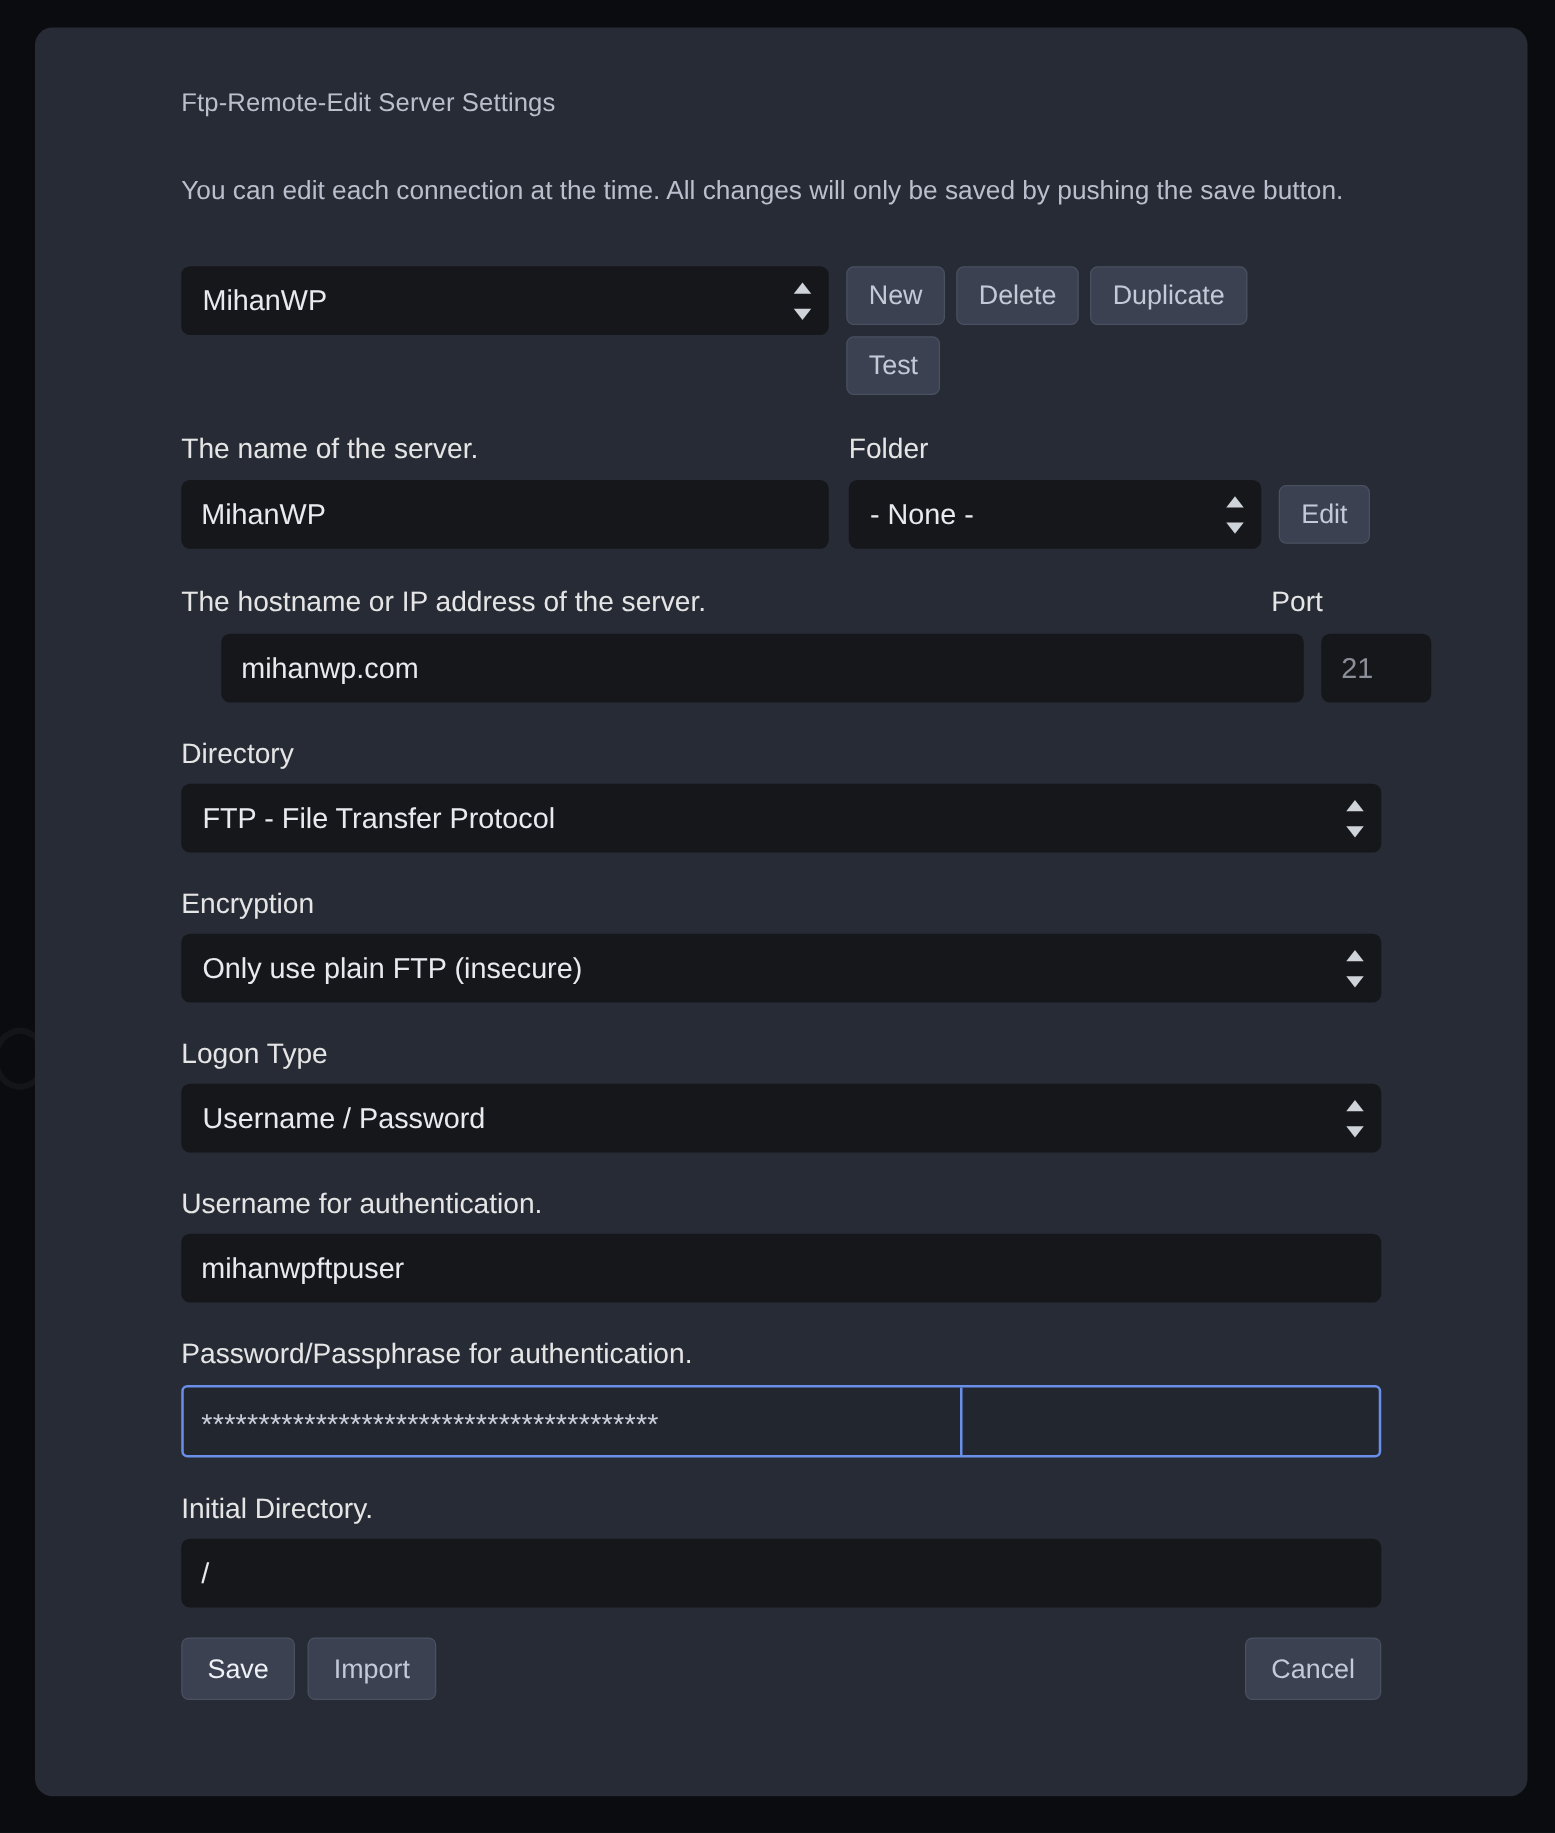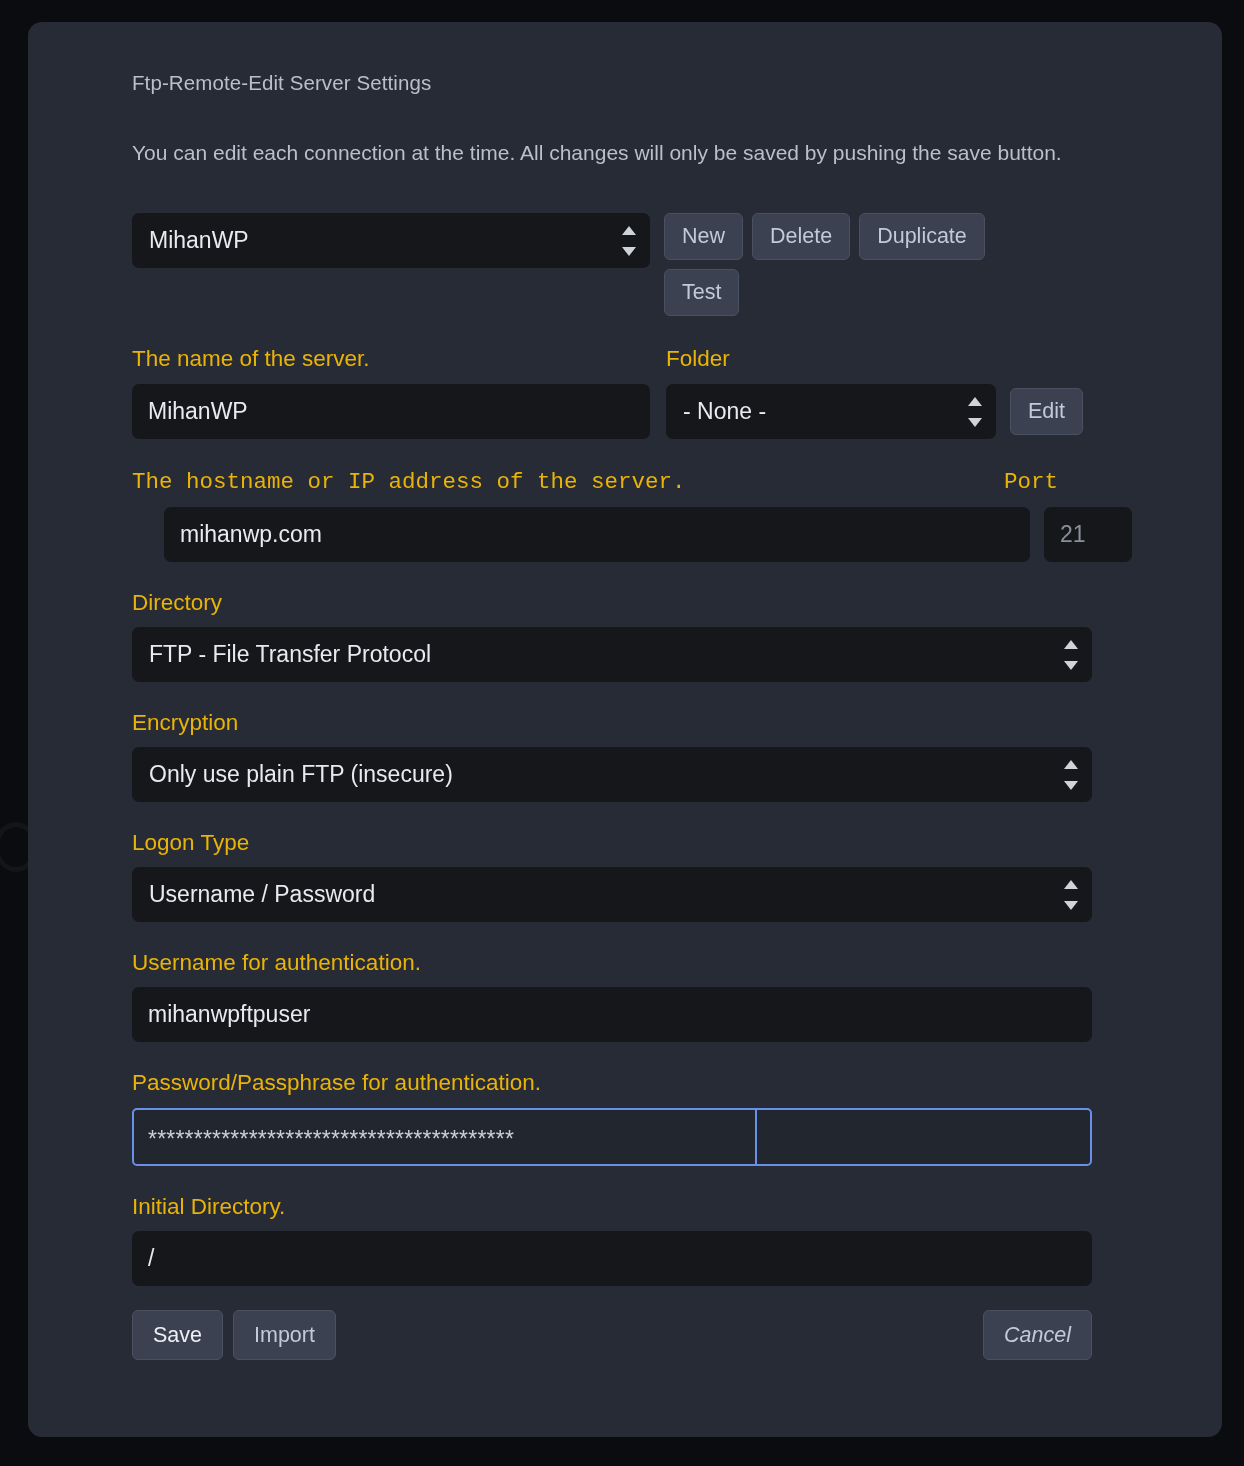--- a/index.html
+++ b/index.html
@@ -48,7 +48,7 @@
 
   .content {
     position: absolute;
-    left: 104px;
+    left: 117px;
     top: 36px;
     width: 1000px;
   }

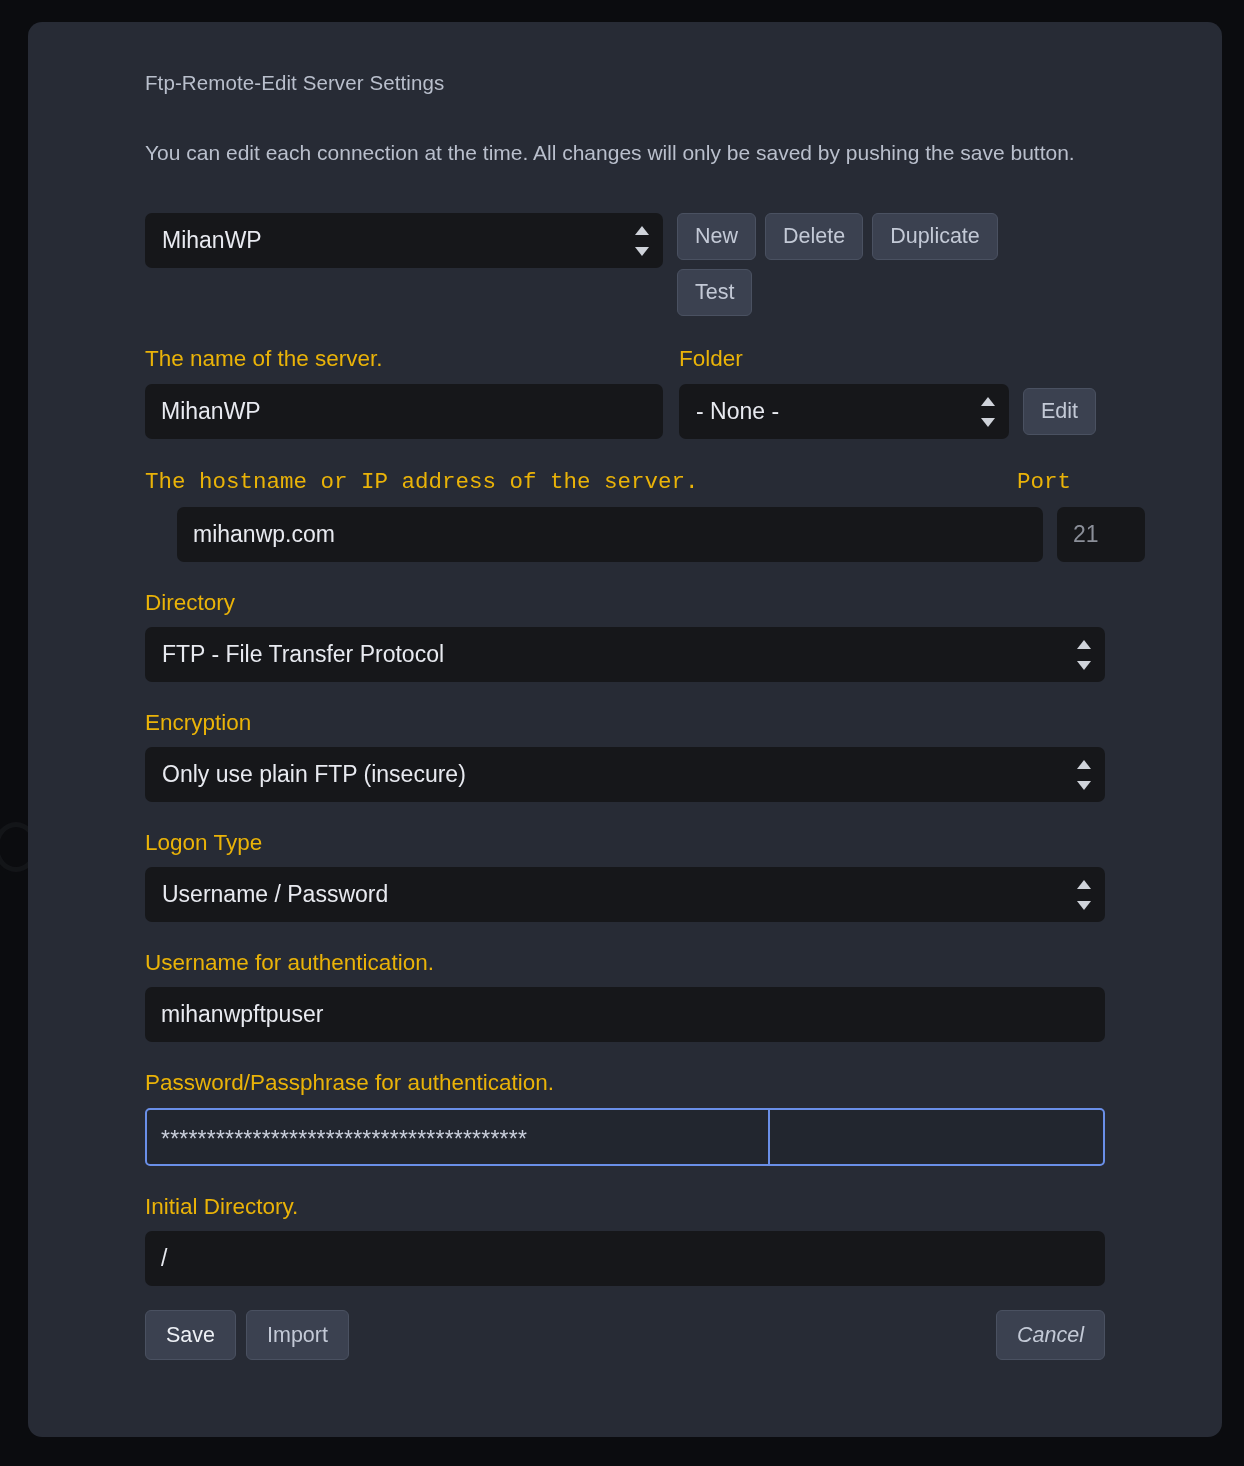--- a/index.html
+++ b/index.html
@@ -72,7 +72,7 @@
 
   .label {
     font-size: 22.5px;
-    color: #eab308;
+    color: #e5e5e5;
     line-height: 30px;
     font-weight: 400;
   }

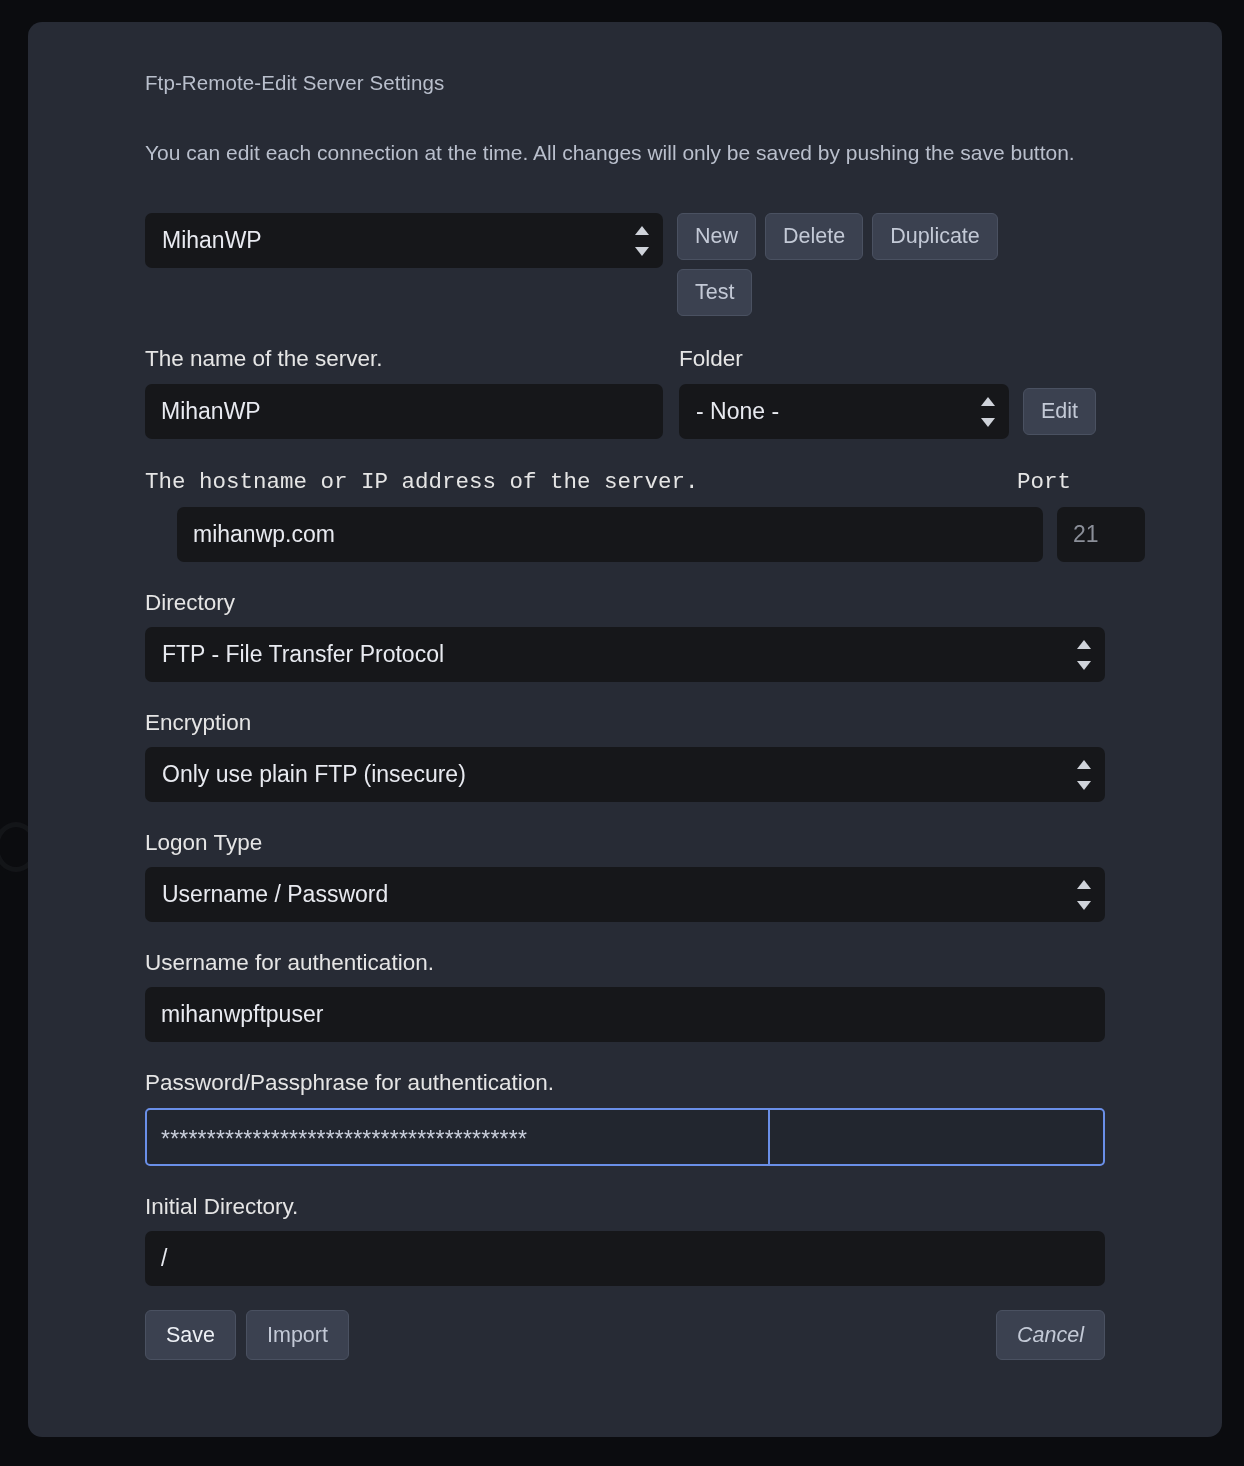--- a/index.html
+++ b/index.html
@@ -184,7 +184,6 @@
   .hostport-labels {
     display: flex;
     margin-top: 28px;
-    font-family: Liberation Mono, monospace;
   }
   .hostport-labels .l1 { width: 872px; }
 

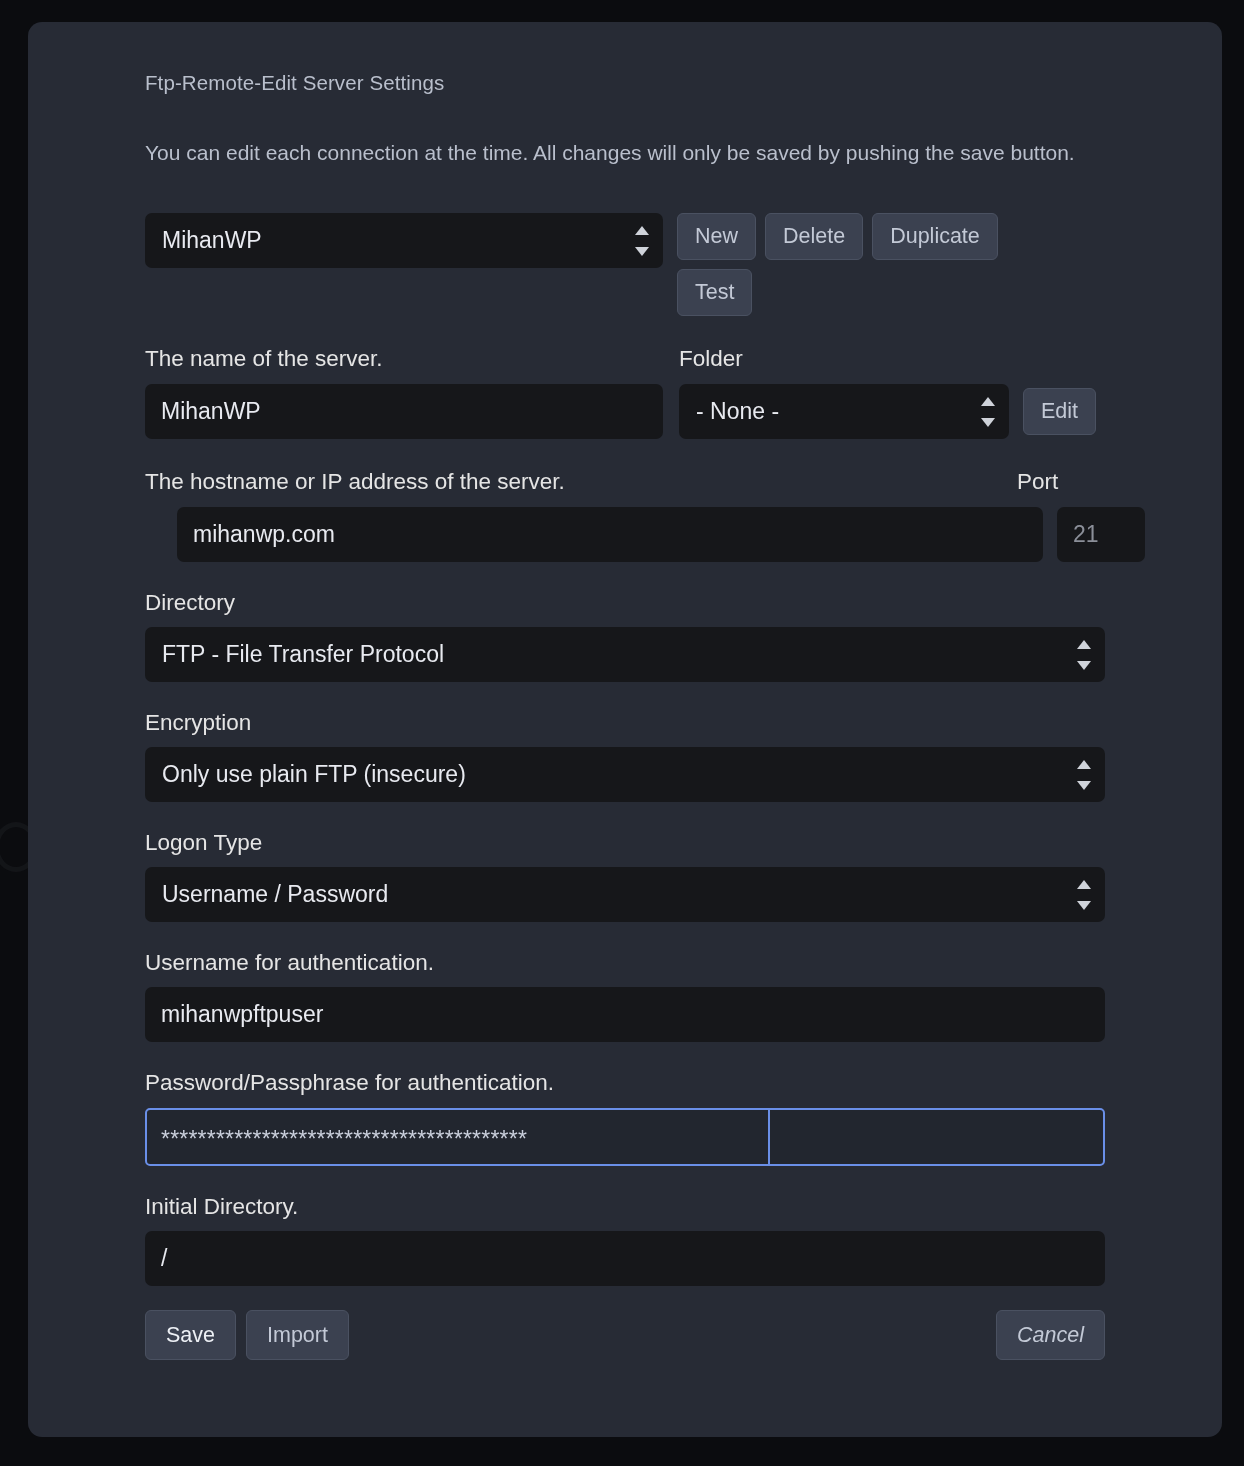--- a/index.html
+++ b/index.html
@@ -238,7 +238,7 @@
     width: 960px;
   }
   .footer-left { display: flex; gap: 10px; }
-  .footer-right { margin-left: auto; font-style: italic; }
+  .footer-right { margin-left: auto; }
   .btn.tall { height: 50px; line-height: 48px; padding: 0 20px; }
 </style>
 </head>

